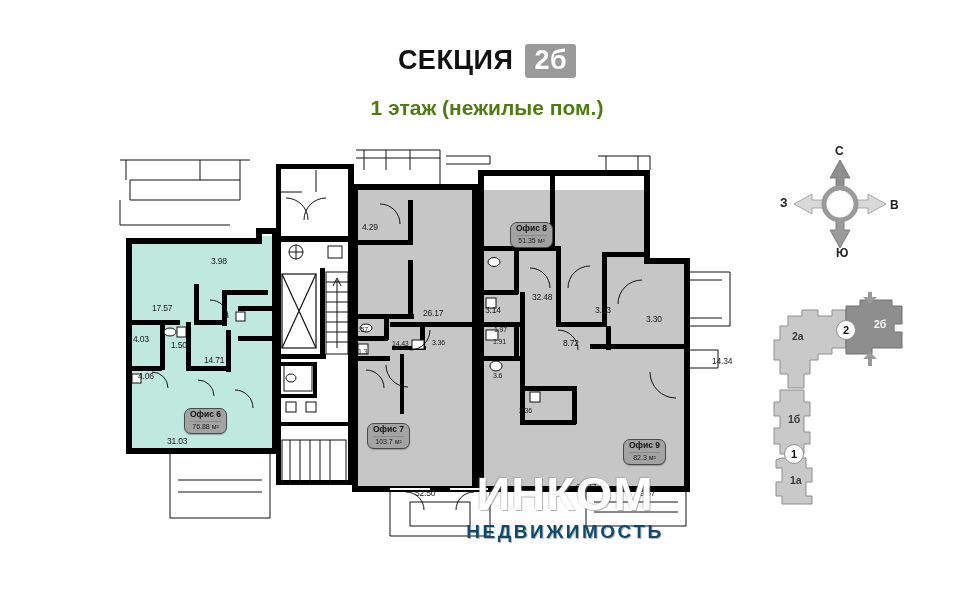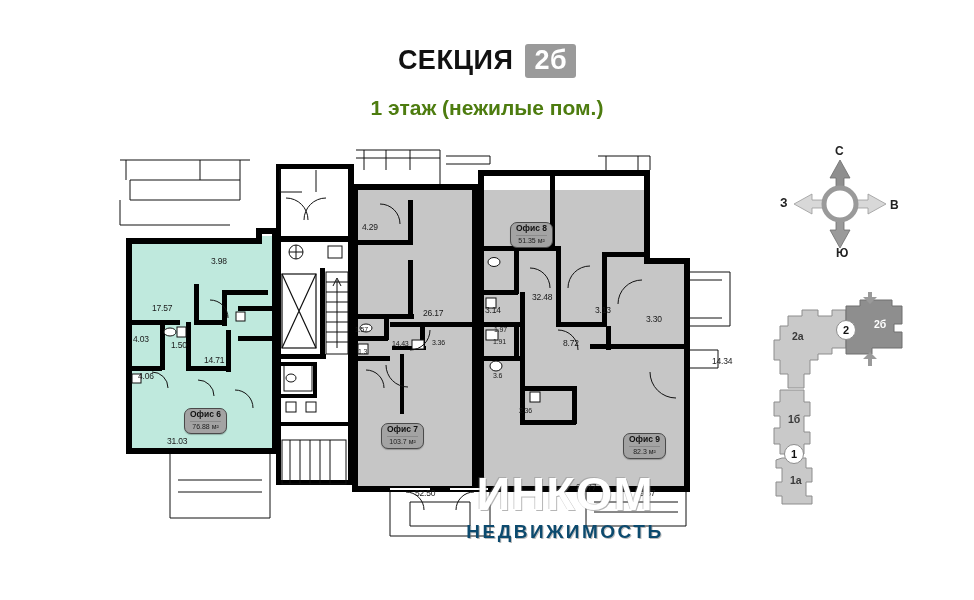--- a/index.html
+++ b/index.html
@@ -351,7 +351,7 @@
           <span class="on">Офис 6</span>
           <span class="oa">76.88 м²</span>
         </div>
-        <div class="office-badge" style="left: 291px; top: 283px;">
+        <div class="office-badge" style="left: 277px; top: 283px;">
           <span class="on">Офис 7</span>
           <span class="oa">103.7 м²</span>
         </div>

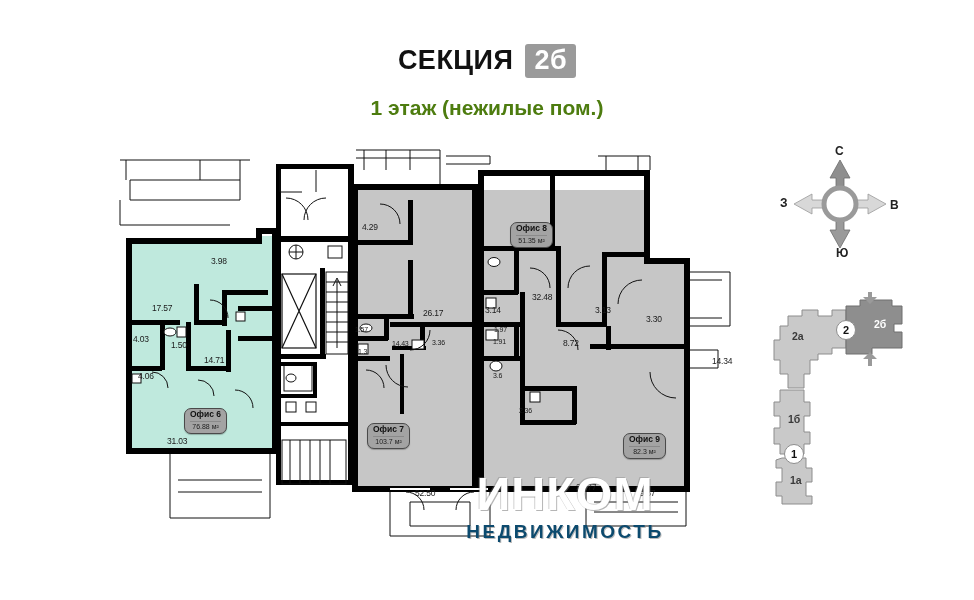--- a/index.html
+++ b/index.html
@@ -359,7 +359,7 @@
           <span class="on">Офис 8</span>
           <span class="oa">51.35 м²</span>
         </div>
-        <div class="office-badge" style="left: 533px; top: 293px;">
+        <div class="office-badge" style="left: 533px; top: 299px;">
           <span class="on">Офис 9</span>
           <span class="oa">82.3 м²</span>
         </div>

